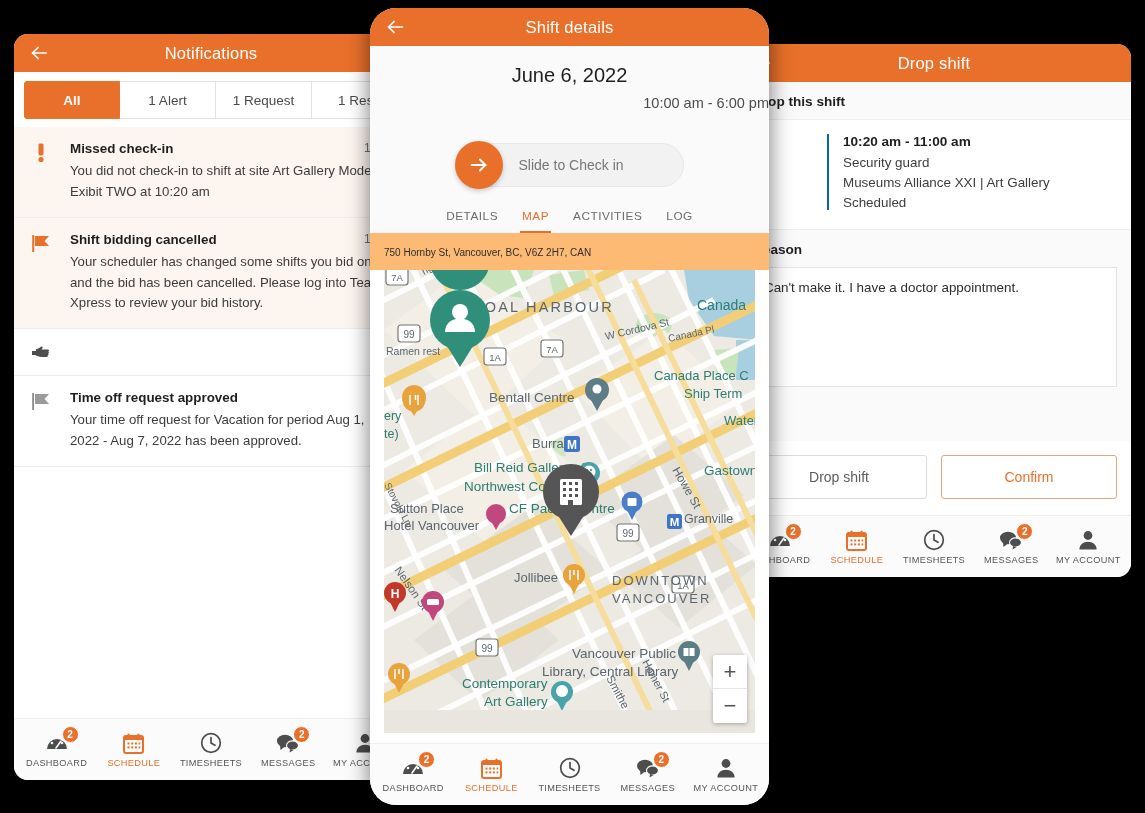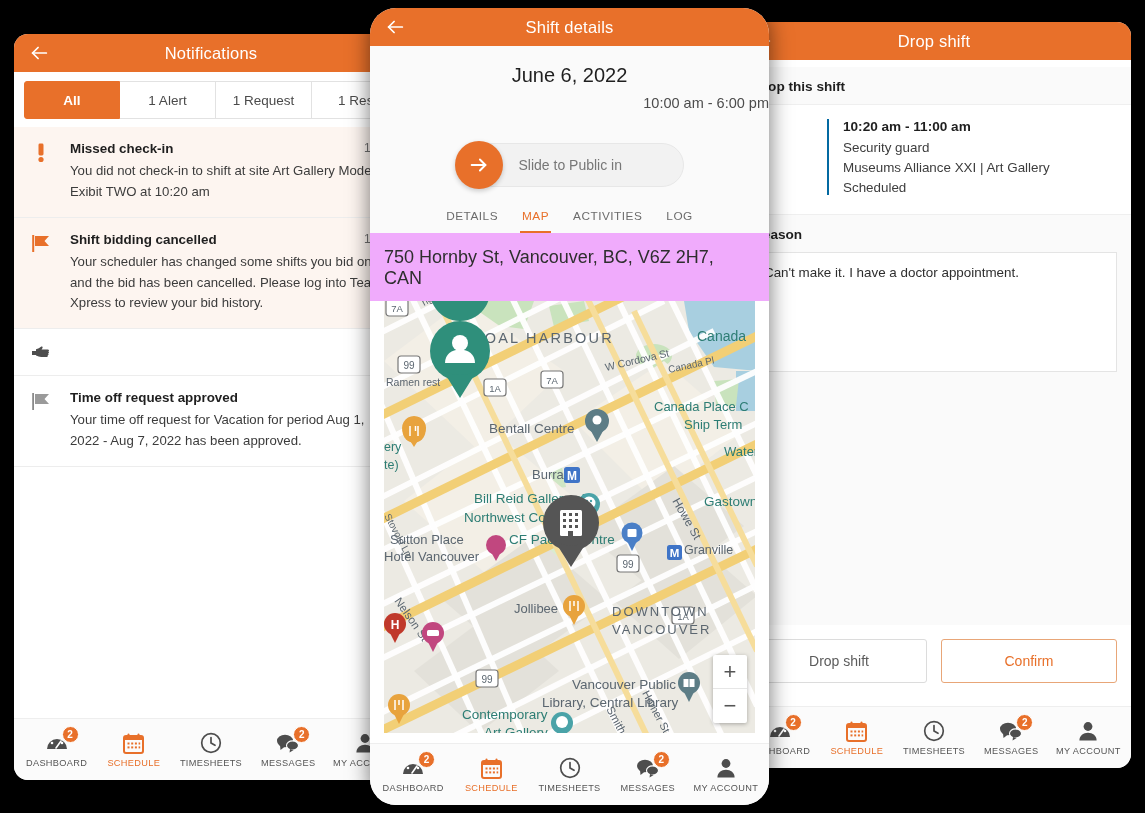--- a/index.html
+++ b/index.html
@@ -21,7 +21,7 @@
     flex-direction: column;
   }
   .panel.left   { left: 14px;  top: 34px;  width: 394px; height: 746px; }
-  .panel.right  { left: 737px; top: 22px;  width: 394px; height: 746px; gap: 7px; }
+  .panel.right  { left: 737px; top: 44px;  width: 394px; height: 533px; }
   .panel.center { left: 370px; top: 8px;   width: 399px; height: 797px;
                   box-shadow: 0 0 22px rgba(0,0,0,.55); z-index: 5; border-radius: 26px; }
 

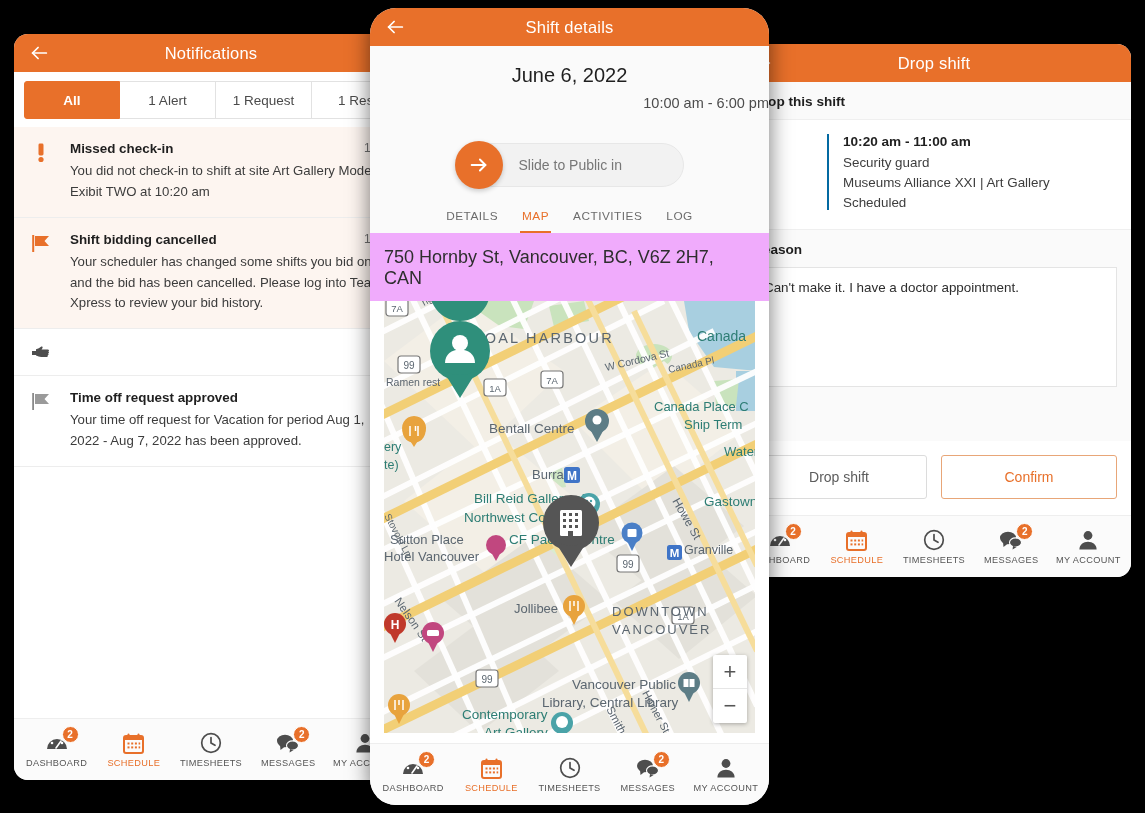--- a/index.html
+++ b/index.html
@@ -429,7 +429,7 @@
                 <polyline points="13,6 19,12 13,18"></polyline>
               </svg>
           </span>
-          <span class="slabel">Slide to Public in</span>
+          <span class="slabel">Slide to Check in</span>
         </div>
       </div>
 

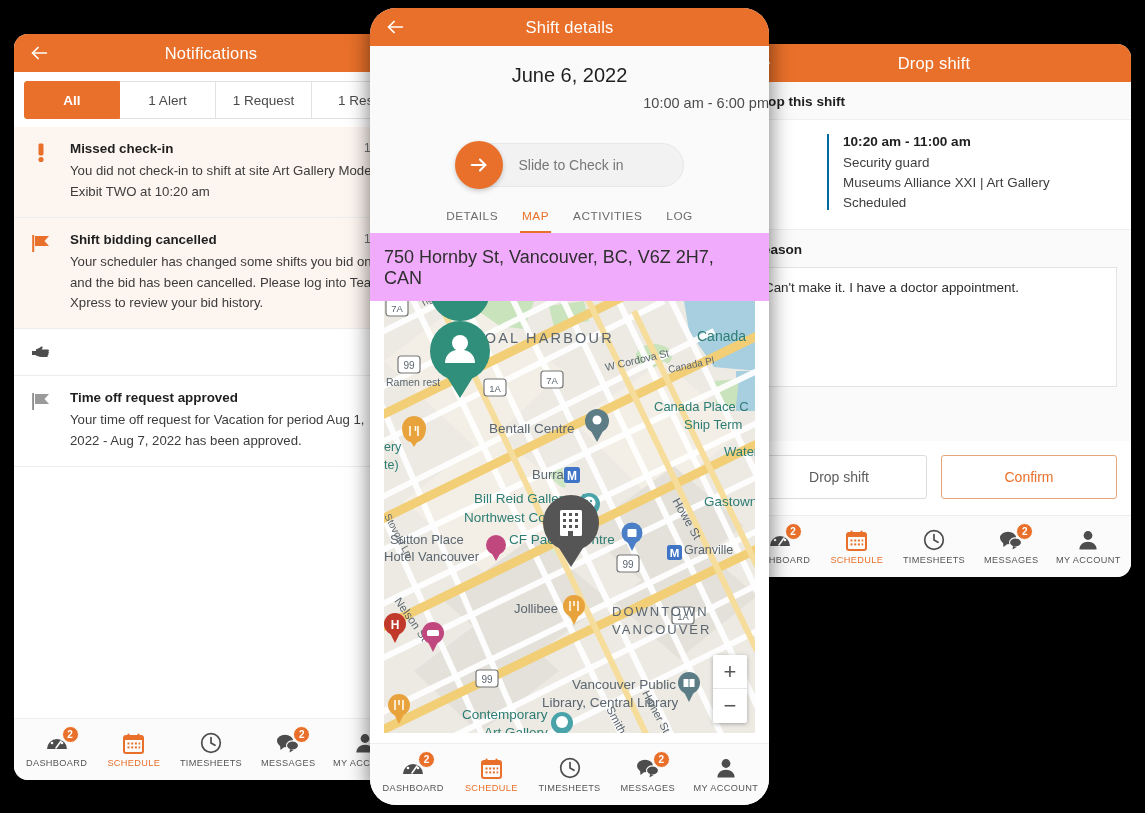--- a/index.html
+++ b/index.html
@@ -121,7 +121,7 @@
   }
   .dtab.active { color: #E8702A; border-bottom-color: #E8702A; }
 
-  .addr { font-size: 18px; color: #2e2e2e; padding: 14px 14px 12px 14px; background:#f0abfc; }
+  .addr { font-size: 10px; color: #2e2e2e; padding: 14px 14px 12px 14px; background:#fdba74; }
 
   .map { position: relative; flex: 1 1 auto; margin: 0 14px 0 14px; overflow: hidden; background: #e9e6df; }
   .map svg { position:absolute; left:0; top:0; }

